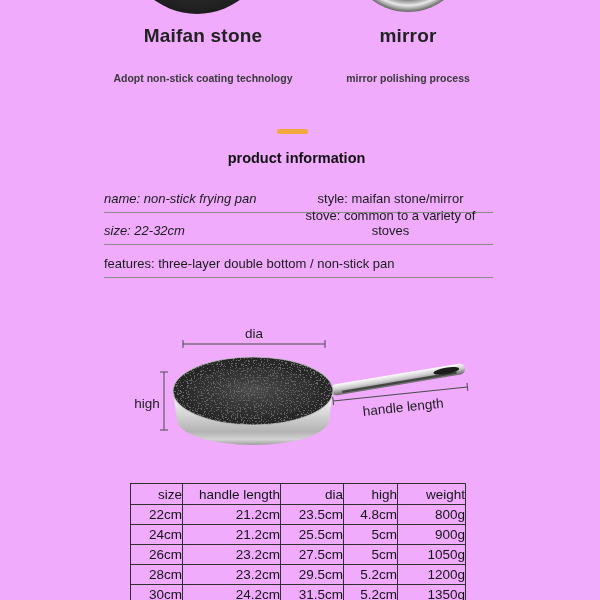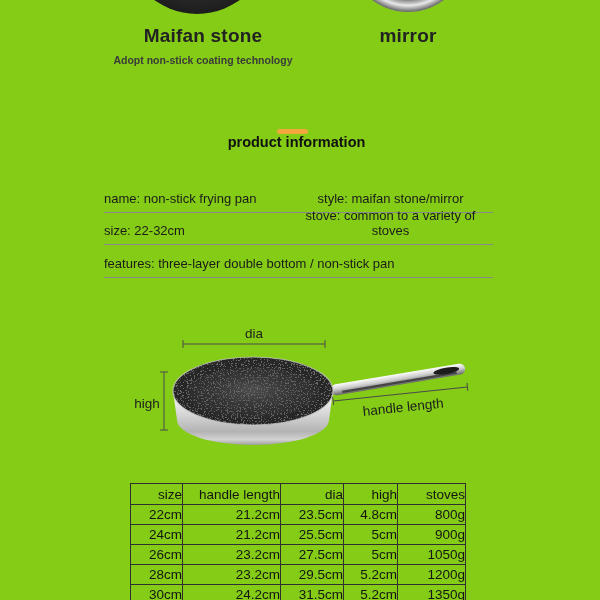--- a/index.html
+++ b/index.html
@@ -5,7 +5,7 @@
   html,body { margin:0; padding:0; background:#fff; }
   #screen {
     position:relative; width:600px; height:600px; overflow:hidden;
-    background:#84cc16; font-family:"Liberation Sans", sans-serif;
+    background:#f0abfc; font-family:"Liberation Sans", sans-serif;
   }
 
   

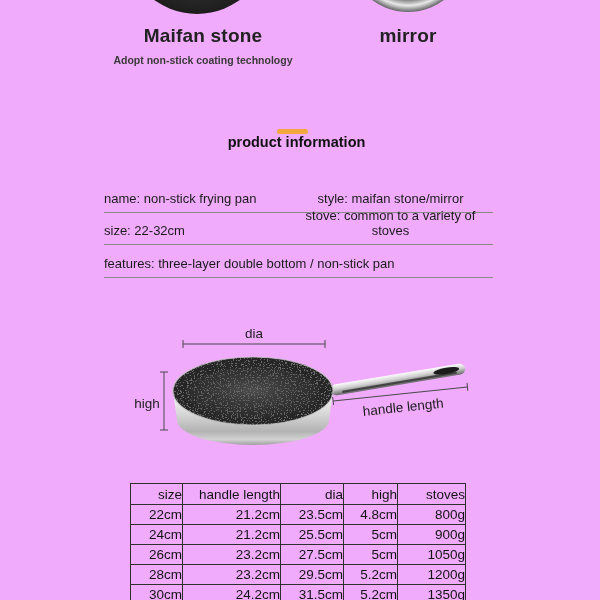--- a/index.html
+++ b/index.html
@@ -24,7 +24,7 @@
   .feat.left  { left:98px; }
   .feat.right { left:303px; }
   .feat-title { font-size:19px; line-height:20px; font-weight:700; color:#222; letter-spacing:.2px; }
-  .feat-sub   { margin-top:8px; font-size:10.5px; font-weight:600; color:#3a3a3a; }
+  .feat-sub   { margin-top:26px; font-size:10.5px; font-weight:600; color:#3a3a3a; }
 
   .accent-dash {
     position:absolute; left:277px; top:129px; width:31px; height:4.5px;

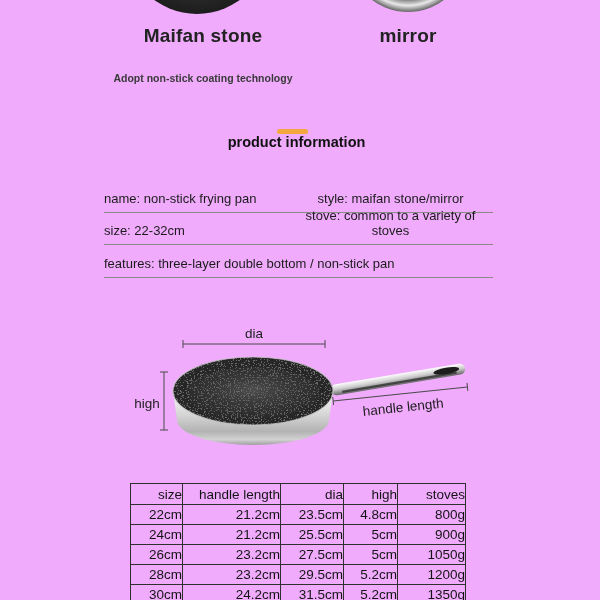--- a/index.html
+++ b/index.html
@@ -78,6 +78,7 @@
   </div>
   <div class="feat right">
     <div class="feat-title">mirror</div>
+    <div class="feat-sub">mirror polishing process</div>
   </div>
 
   <div class="accent-dash"></div>

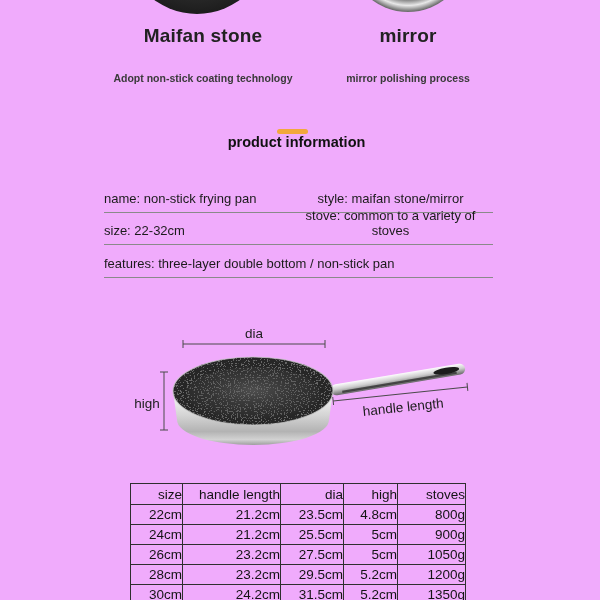--- a/index.html
+++ b/index.html
@@ -31,7 +31,7 @@
     border-radius:2.5px; background:#F2A83C;
   }
   .section-heading {
-    position:absolute; left:0; top:134px; width:593px; text-align:center;
+    position:absolute; left:0; top:150px; width:593px; text-align:center;
     font-size:14.5px; font-weight:600; color:#111;
   }
 

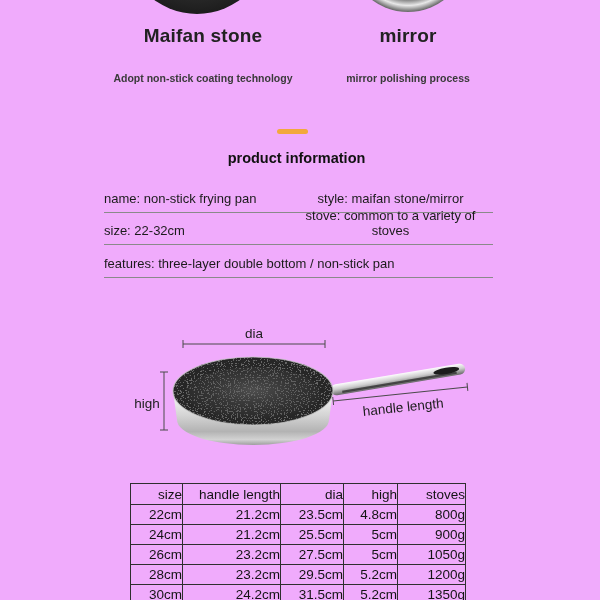--- a/index.html
+++ b/index.html
@@ -44,7 +44,7 @@
   .info-row:nth-child(1) { height:29px; }
   .info-row:nth-child(2) { height:32px; }
   .info-row:nth-child(3) { height:33px; }
-  .cell-l { flex:none; width:184px; }
+  .cell-l { flex:none; width:184px;font-style:italic; }
   .cell-r { flex:1;text-align:center; }
   .cell-full { flex:1; }
 

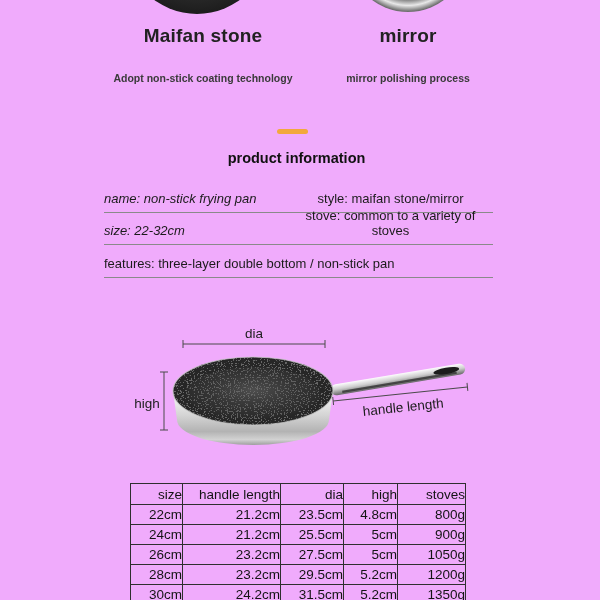--- a/index.html
+++ b/index.html
@@ -176,7 +176,7 @@
         <th>handle length</th>
         <th>dia</th>
         <th>high</th>
-        <th>stoves</th>
+        <th>weight</th>
       </tr>
     </thead>
     <tbody>

